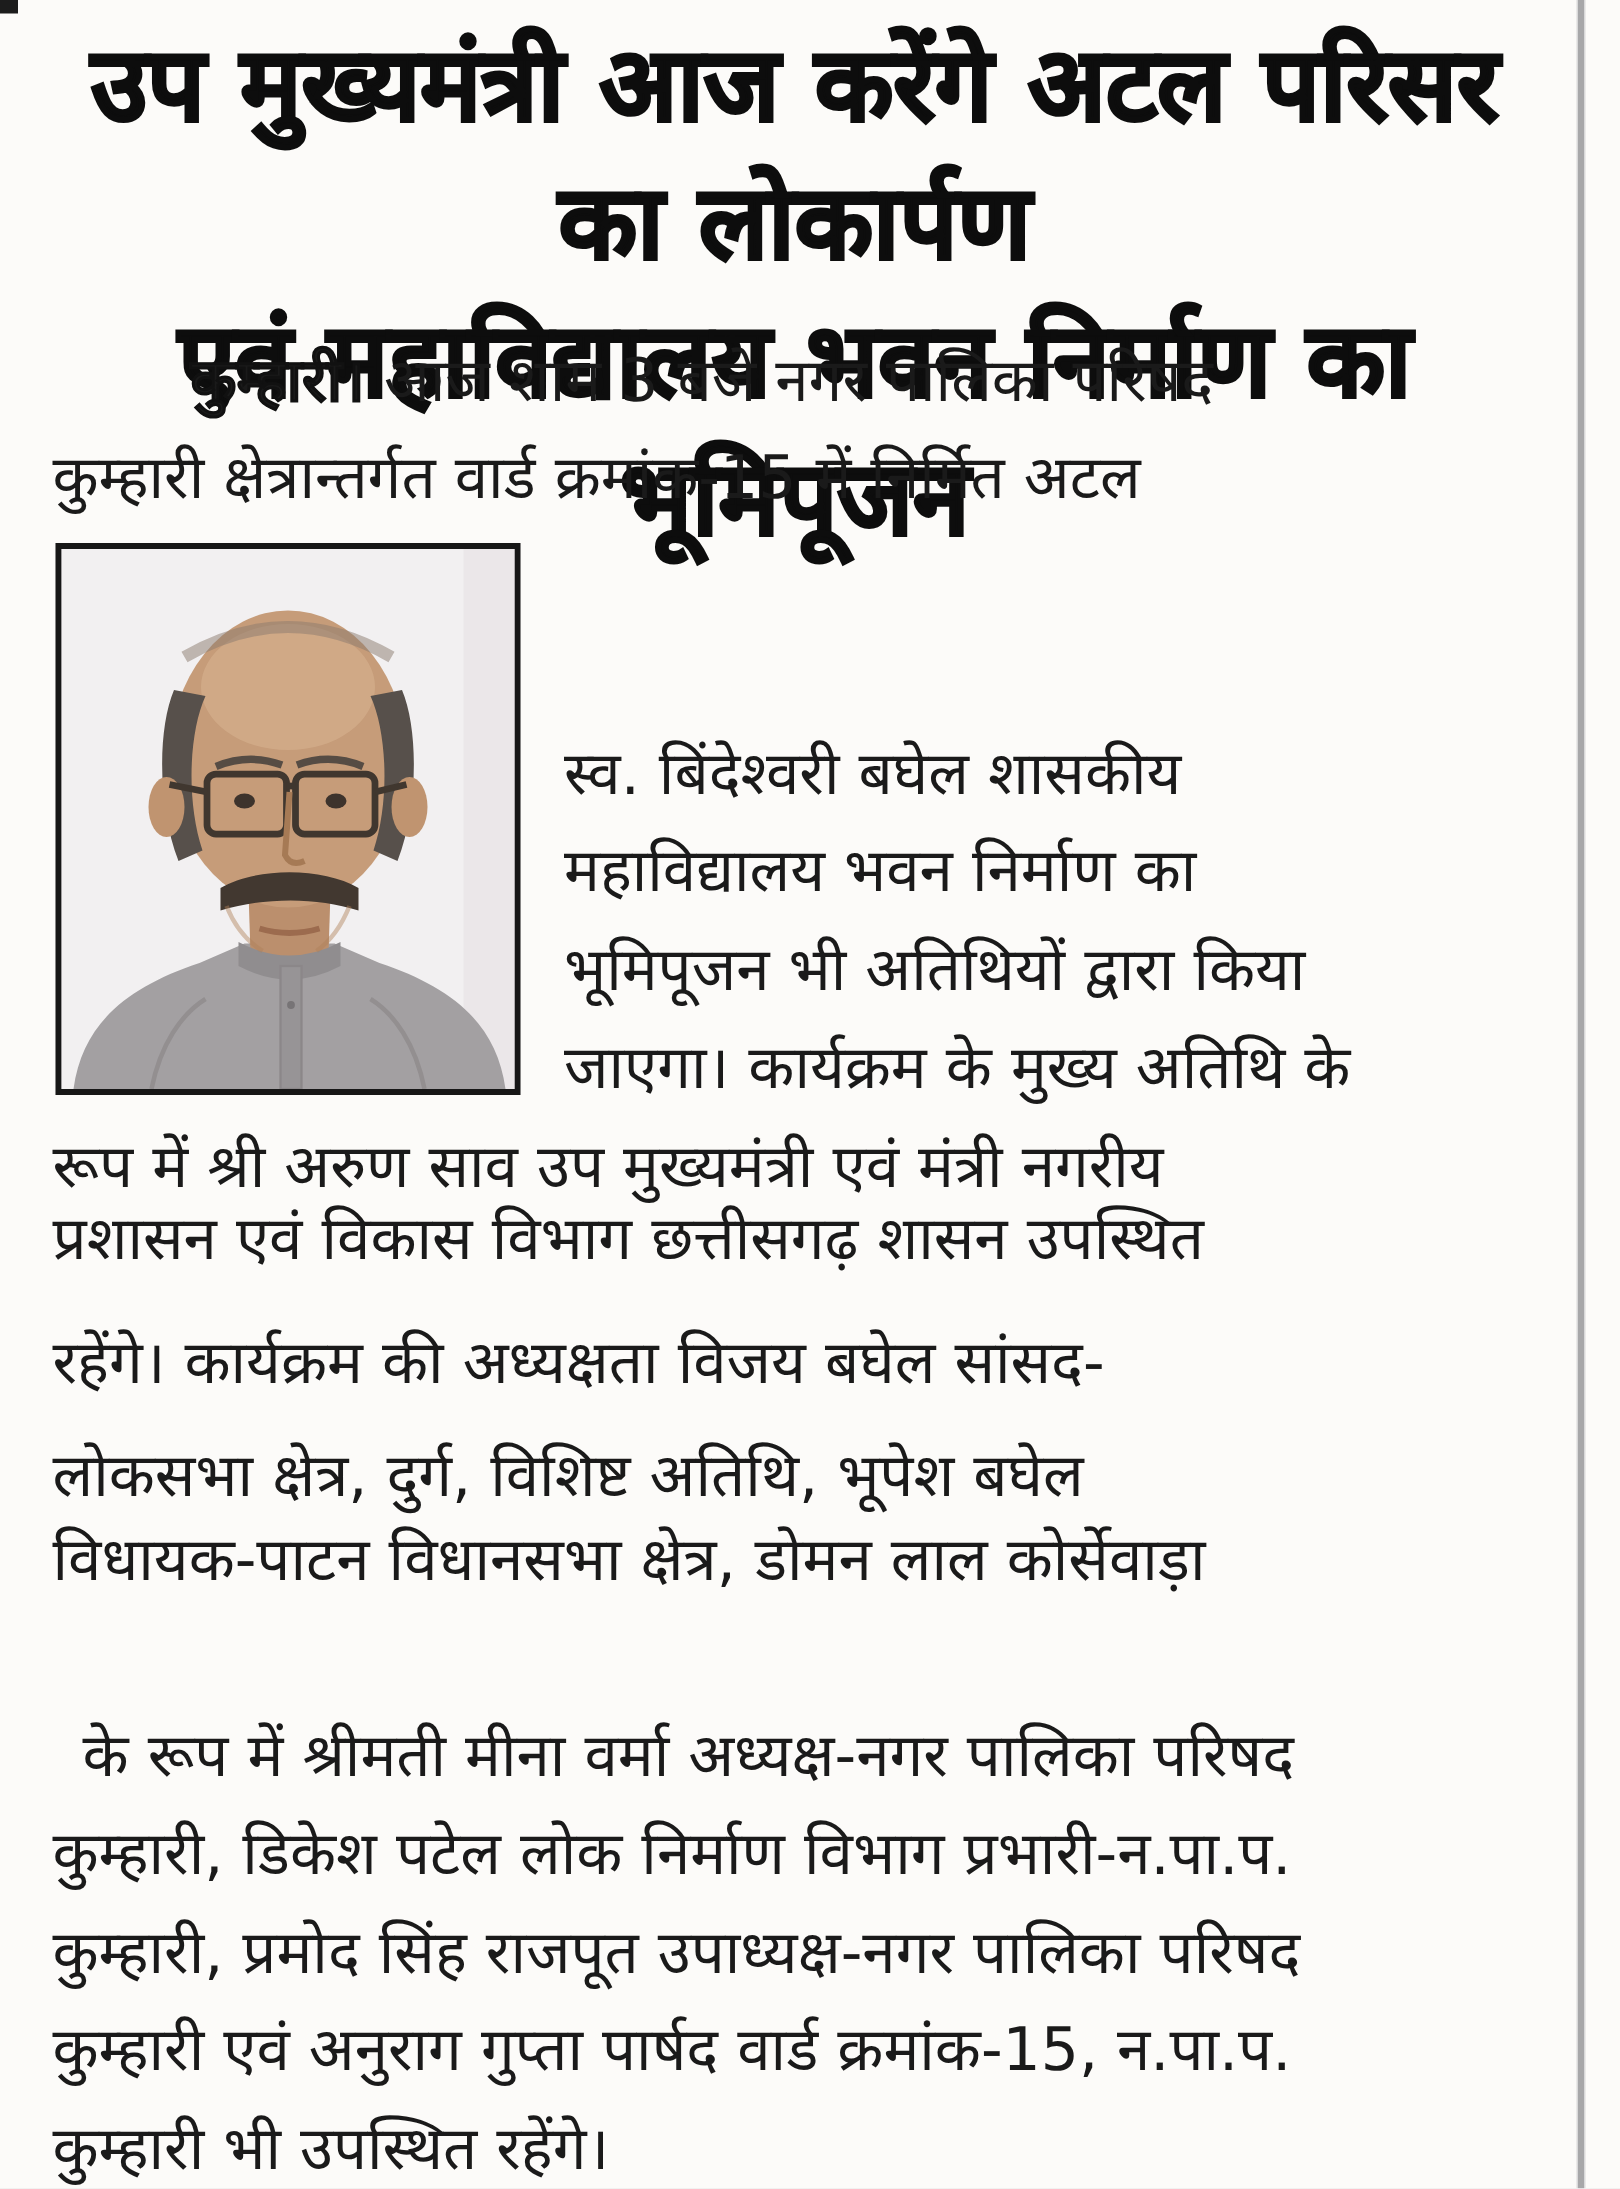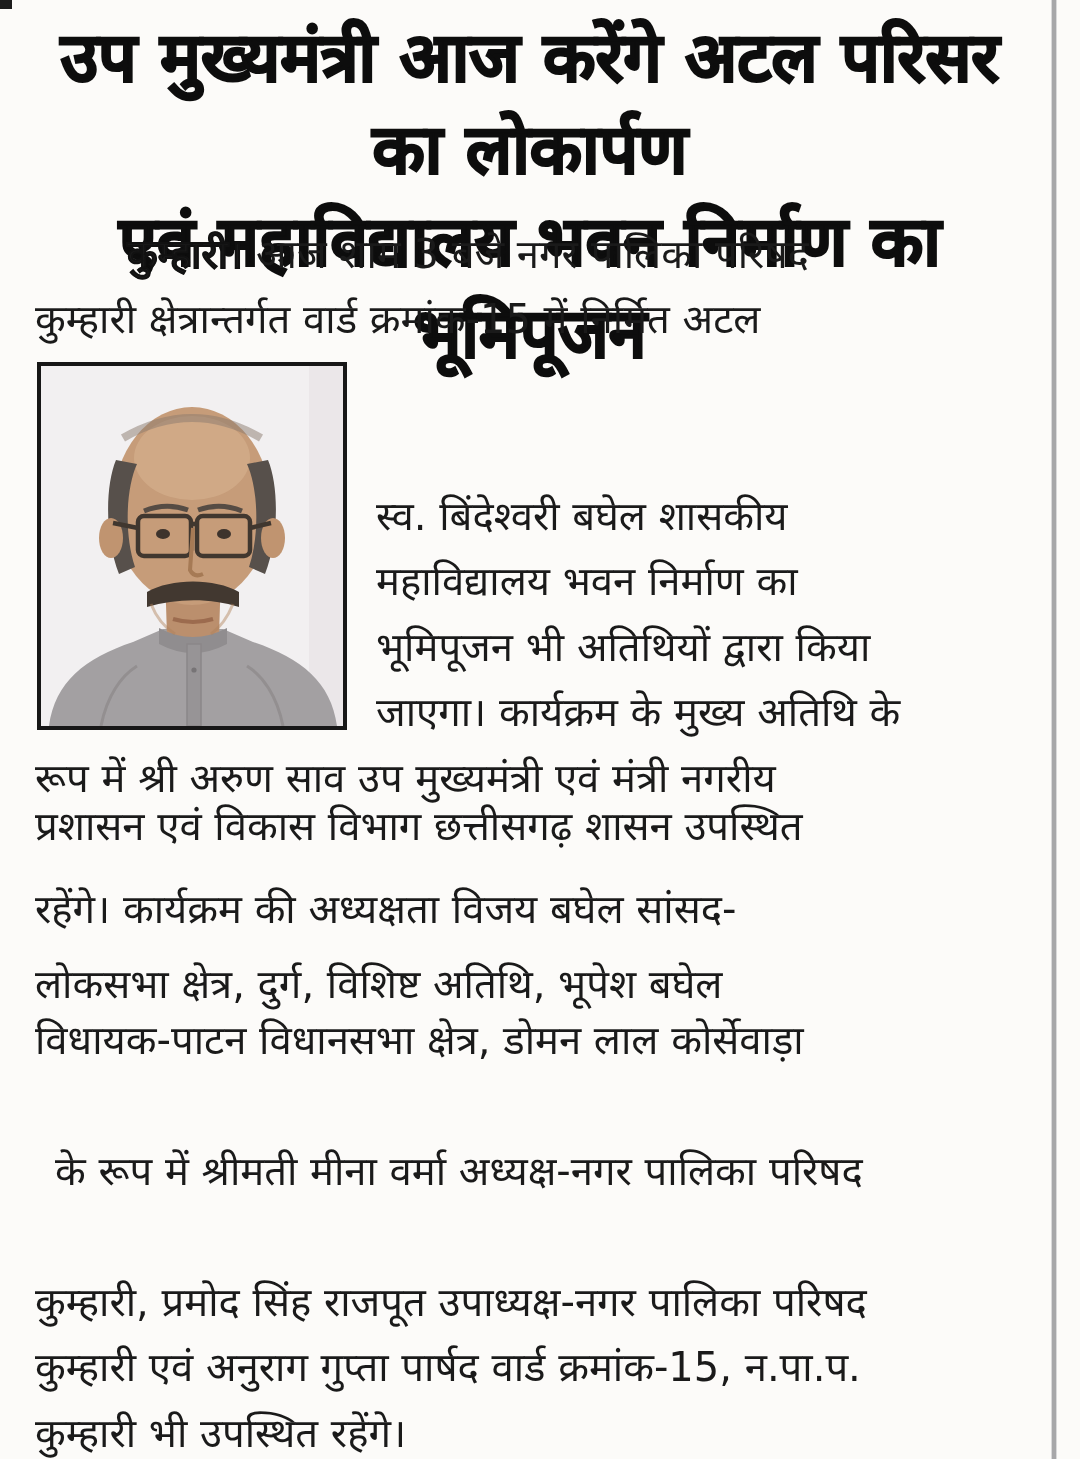--- a/index.html
+++ b/index.html
@@ -130,6 +130,7 @@
   <div class="body-line full jfit" style="top: 935px; white-space: nowrap; word-spacing: 0px; margin-top: 19px;">लोकसभा क्षेत्र, दुर्ग, विशिष्ट अतिथि, भूपेश बघेल</div>
   <div class="body-line full jfit" style="top: 1010px; white-space: nowrap; word-spacing: 0px;">विधायक-पाटन विधानसभा क्षेत्र, डोमन लाल कोर्सेवाड़ा</div>
   <div class="body-line full jfit" style="top: 1141px; white-space: nowrap; word-spacing: 0px; margin-left: 20px;">के रूप में श्रीमती मीना वर्मा अध्यक्ष-नगर पालिका परिषद</div>
+  <div class="body-line full jfit" style="top: 1206px; white-space: nowrap; word-spacing: 0px;">कुम्हारी, डिकेश पटेल लोक निर्माण विभाग प्रभारी-न.पा.प.</div>
   <div class="body-line full jfit" style="top: 1272px; white-space: nowrap; word-spacing: 0px;">कुम्हारी, प्रमोद सिंह राजपूत उपाध्यक्ष-नगर पालिका परिषद</div>
   <div class="body-line full jfit" style="top: 1337px; white-space: nowrap; word-spacing: 0px;">कुम्हारी एवं अनुराग गुप्ता पार्षद वार्ड क्रमांक-15, न.पा.प.</div>
   <div class="body-line full lastline" style="top:1403px;">कुम्हारी भी उपस्थित रहेंगे।</div>

